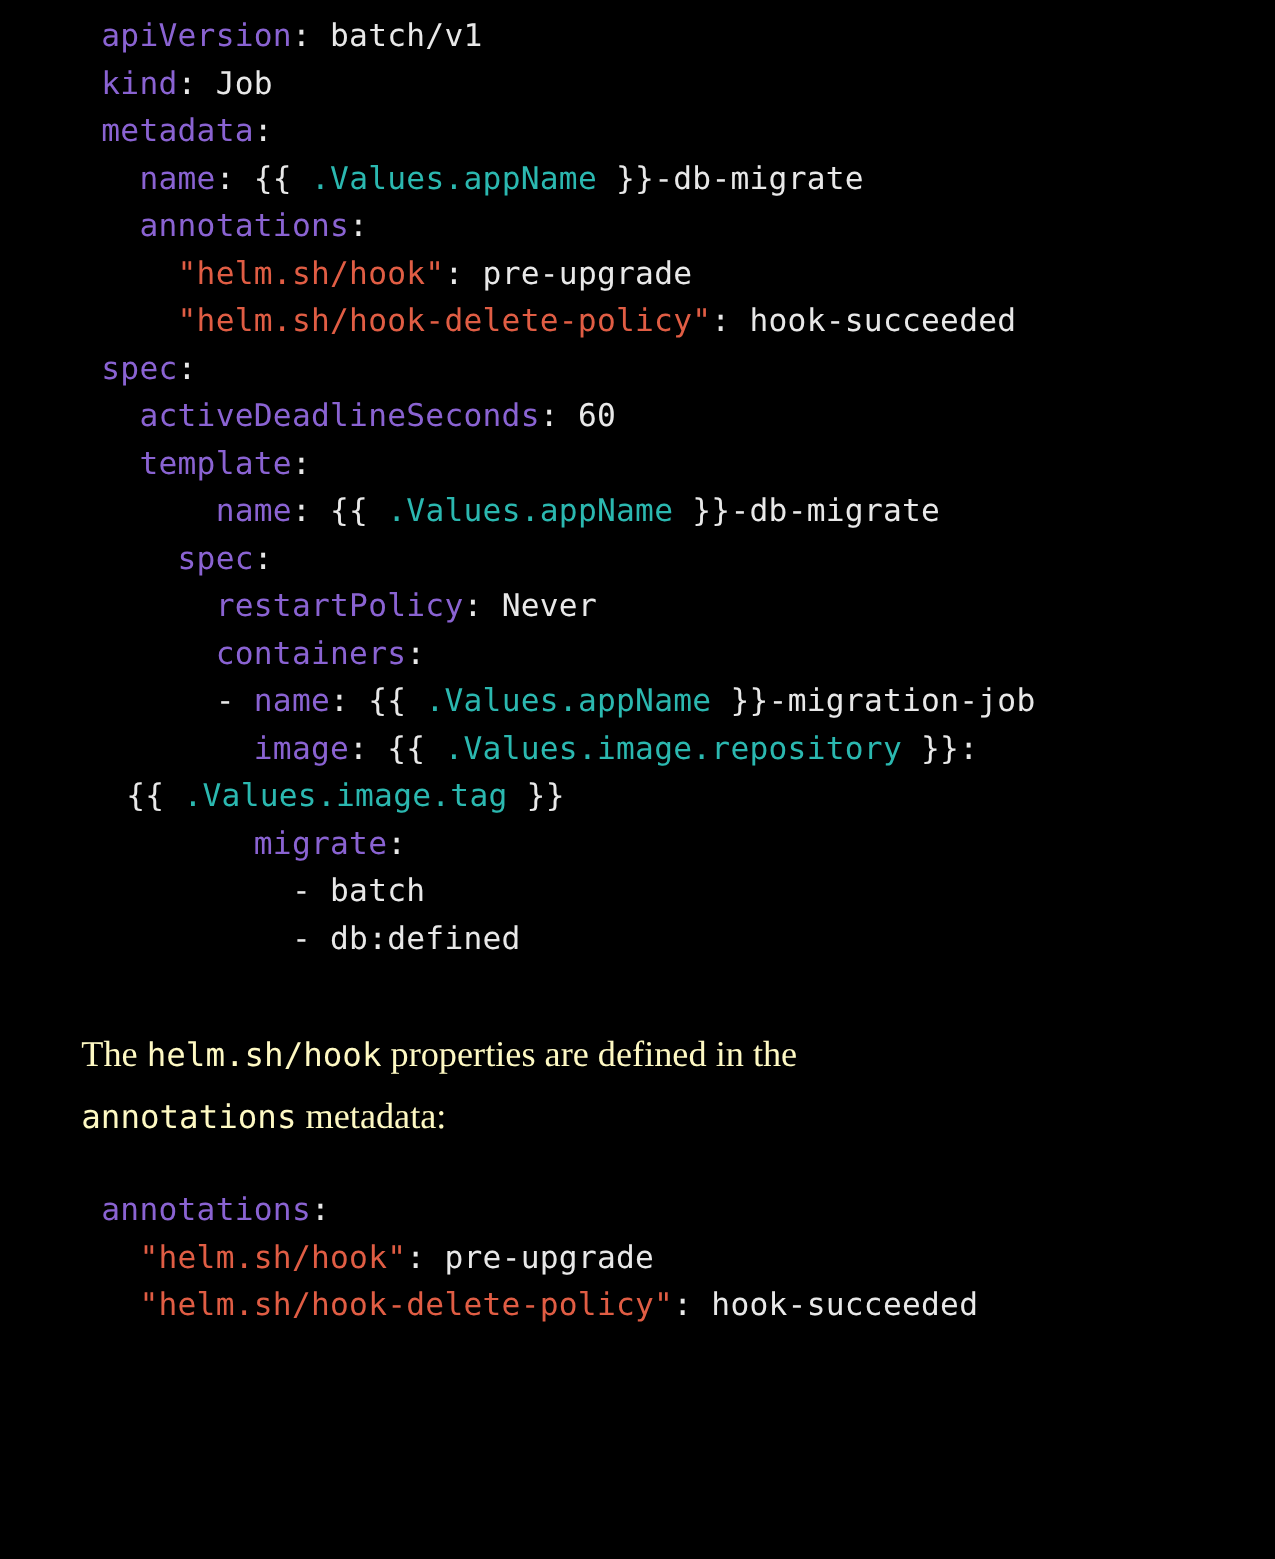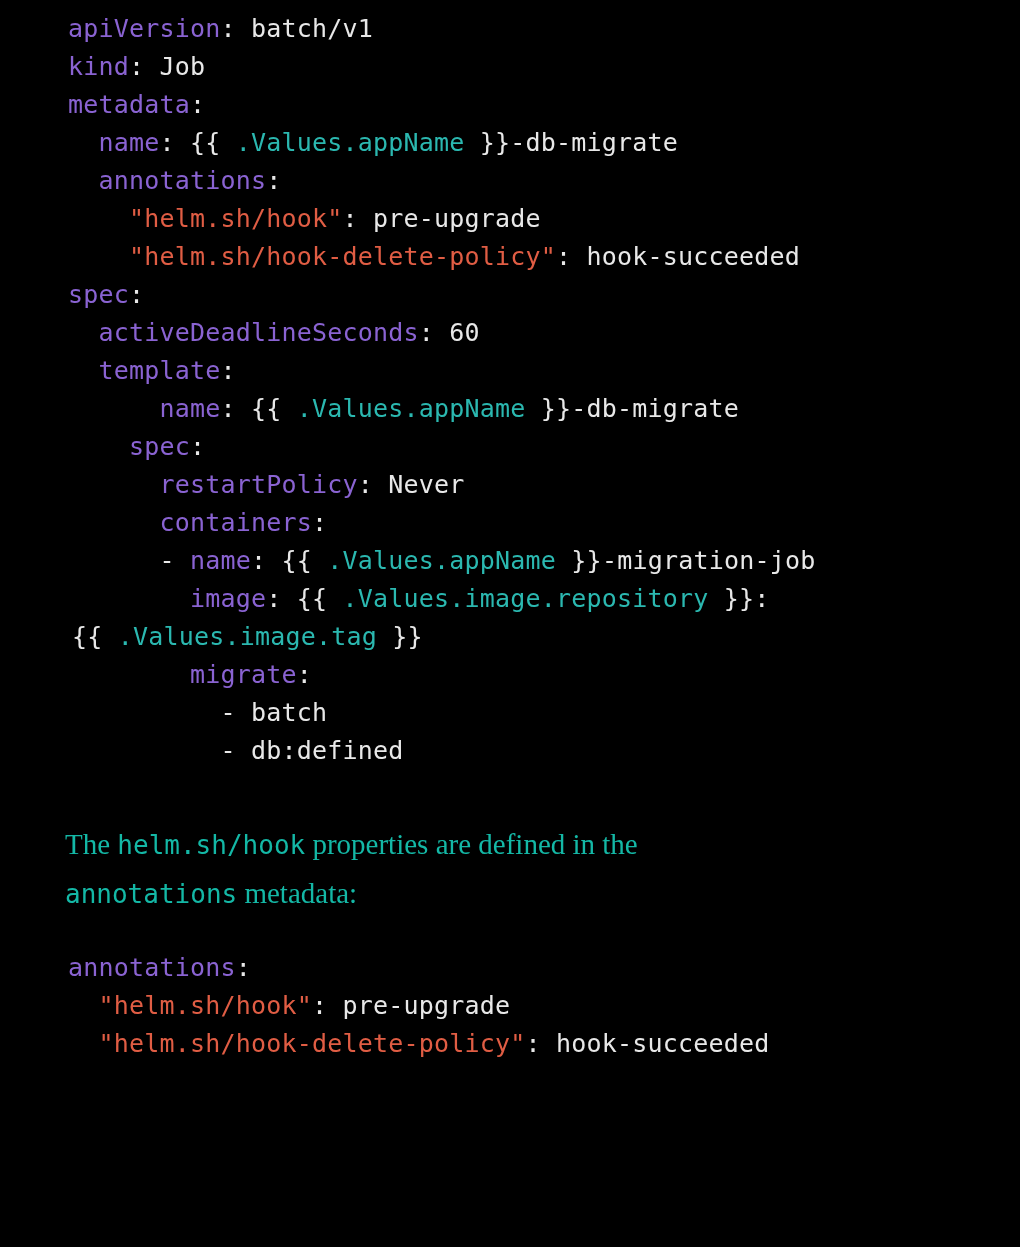--- a/index.html
+++ b/index.html
@@ -20,6 +20,7 @@
     padding-left: 68px;
     font-weight: 500;
     letter-spacing: 0.2px;
+    margin-left: 13px;
   }
   .prose {
     font-family: Georgia, 'Times New Roman', serif;

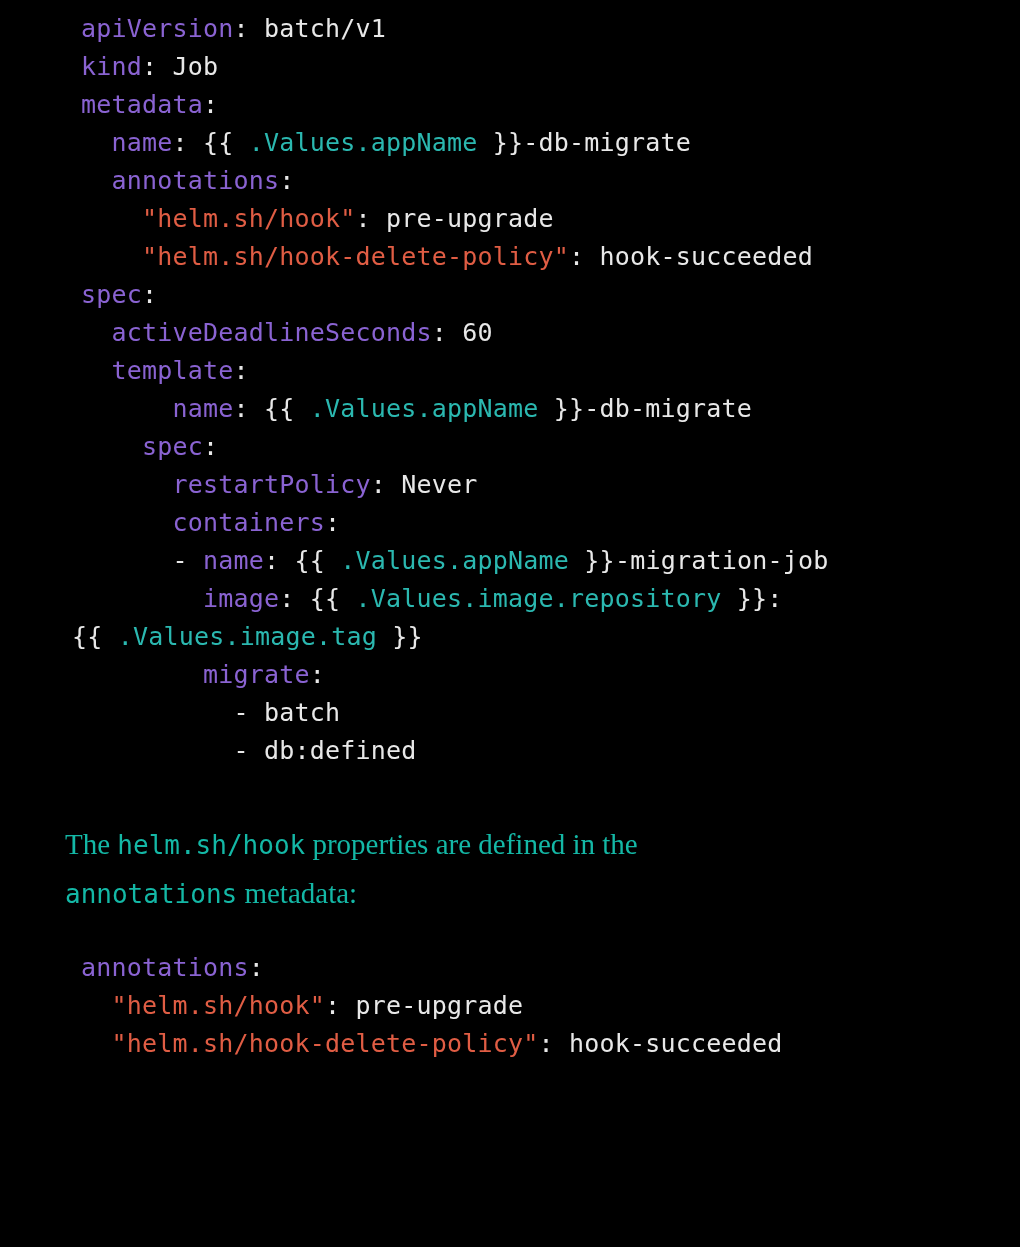--- a/index.html
+++ b/index.html
@@ -39,7 +39,7 @@
   .t  { color: #2bb8b0; }      
   .p  { color: #e8e8e8; }      
   .wrap-line {
-    padding-left: 72px;
+    padding-left: 101px;
     font-family: 'Menlo', 'Consolas', 'DejaVu Sans Mono', monospace;
     font-size: 25px;
     line-height: 1.52;

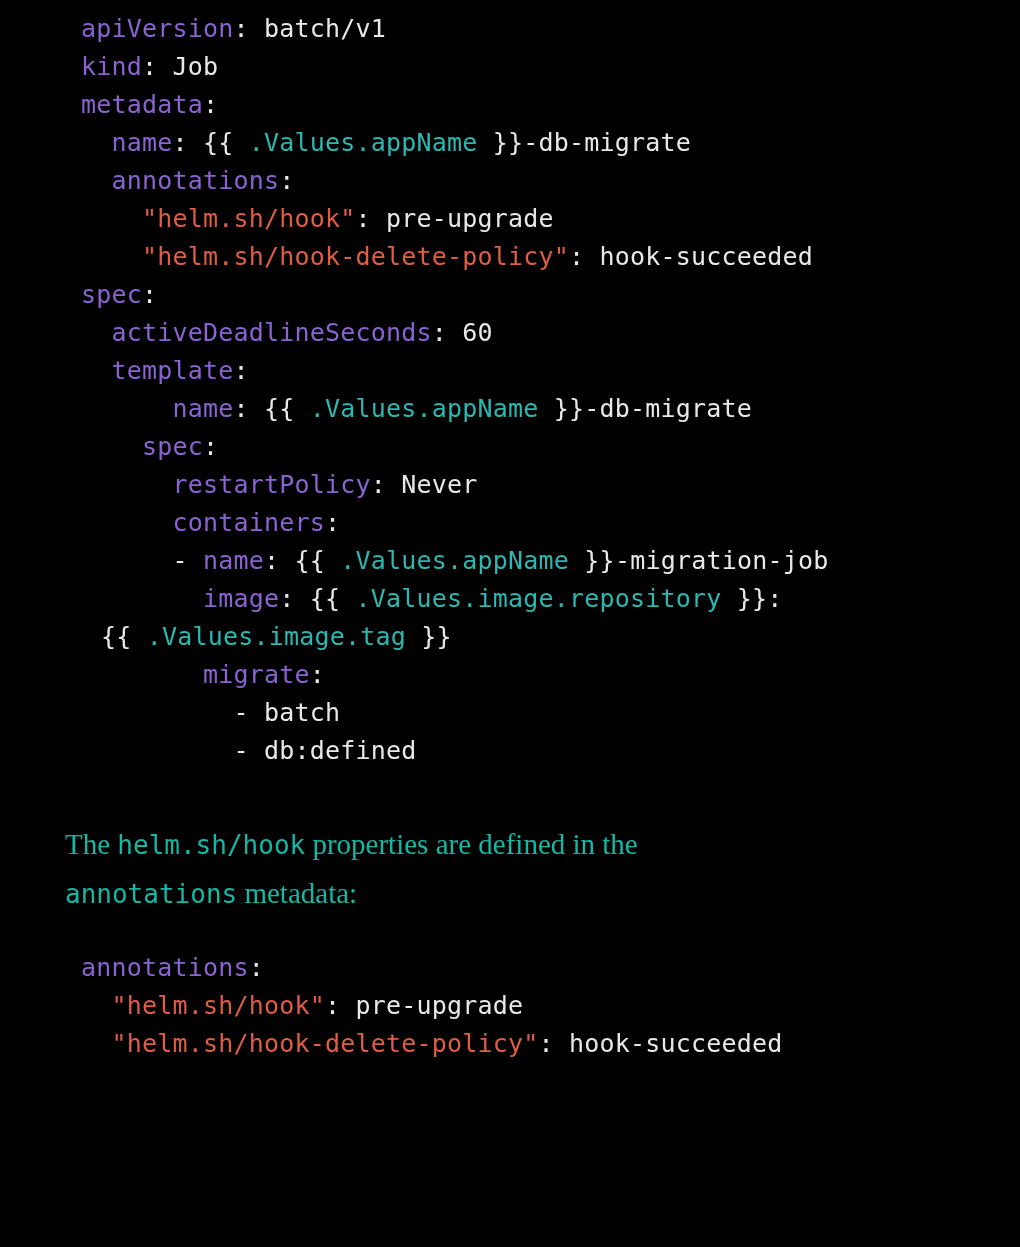--- a/index.html
+++ b/index.html
@@ -27,7 +27,7 @@
     font-size: 29px;
     line-height: 1.7;
     padding: 50px 65px 30px 65px;
-    color: #14b8a6;
+    color: #fef9c3;
   }
   .prose-code {
     font-family: 'Menlo', 'Consolas', 'DejaVu Sans Mono', monospace;

